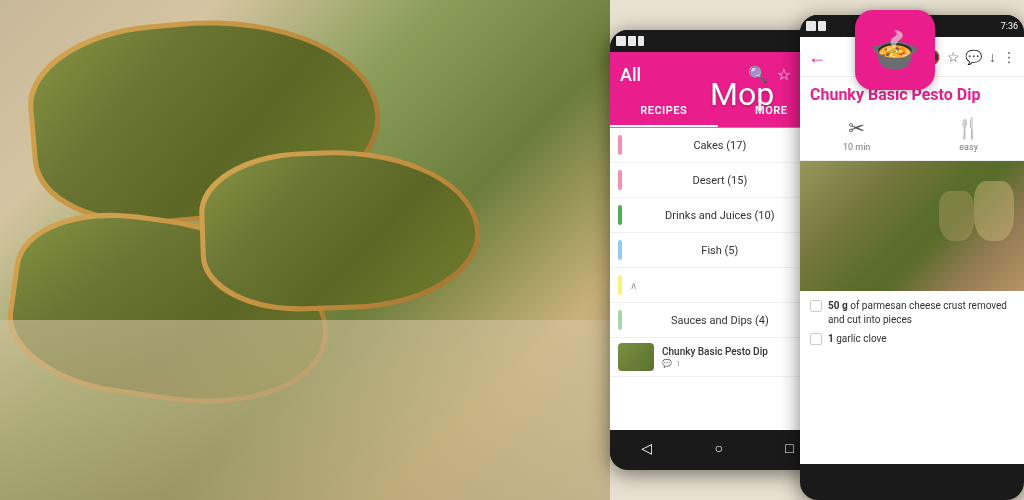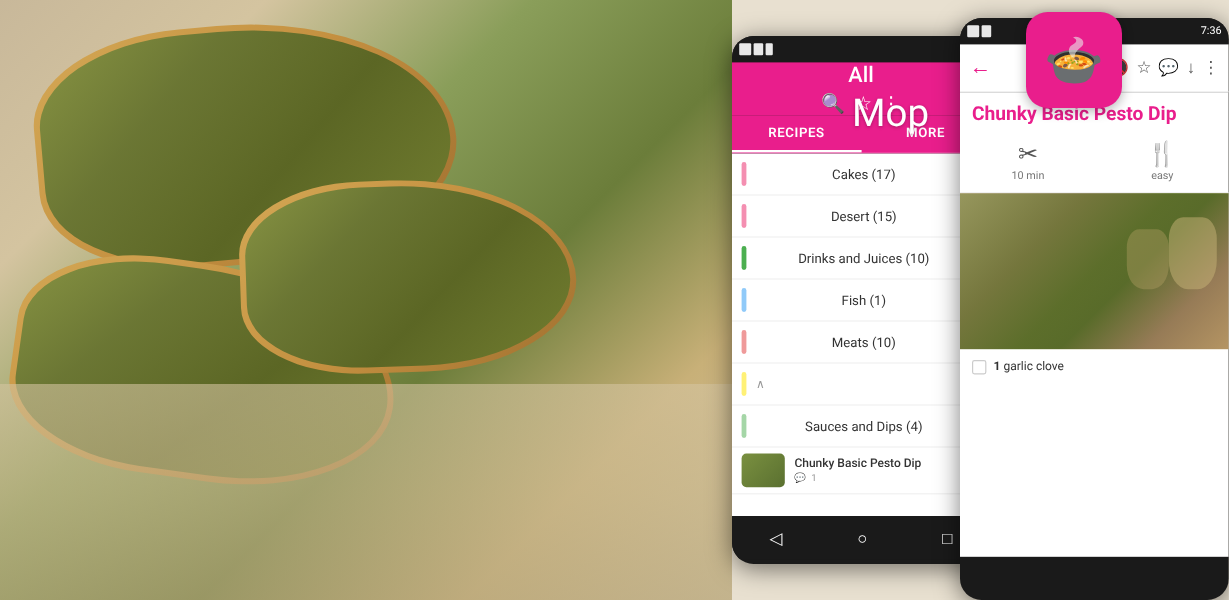--- a/index.html
+++ b/index.html
@@ -105,7 +105,6 @@
       align-items: center;
       padding: 0 10px;
       justify-content: space-between;
-      flex-direction: column;
     }
     .app-header-title {
       color: white;

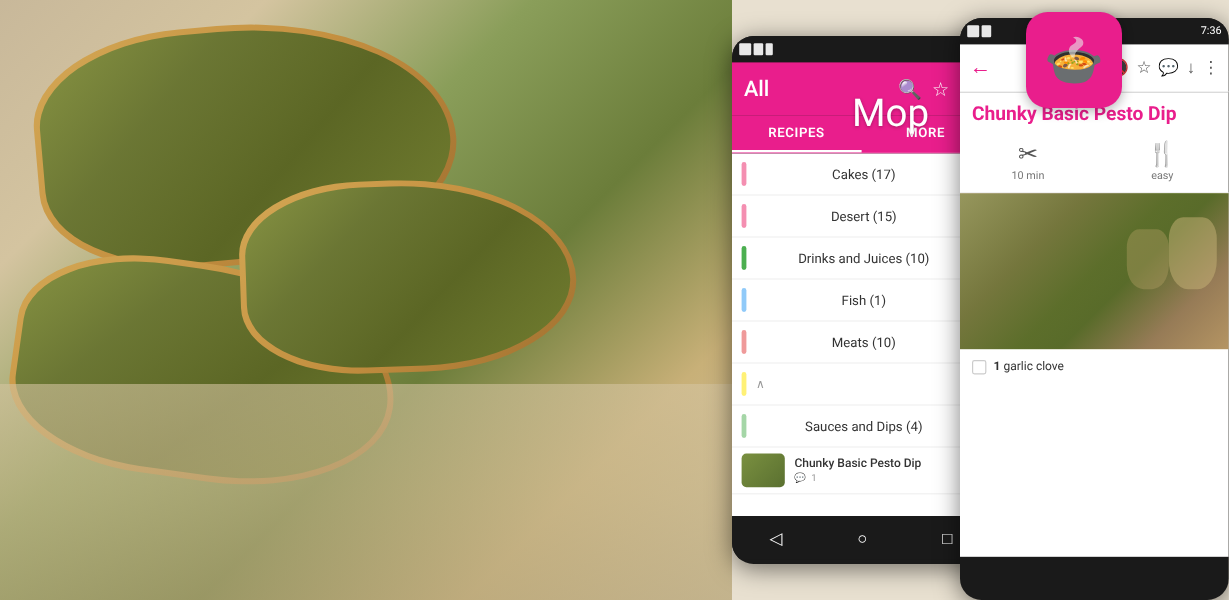--- a/index.html
+++ b/index.html
@@ -461,7 +461,7 @@
     </div>
     <div class="category-item">
       <div class="category-color" style="background:#90caf9;"></div>
-      <span class="category-label">Fish (1)</span>
+      <span class="category-label">Fish (5)</span>
       <span class="category-arrow">∧</span>
     </div>
     <div class="category-item">

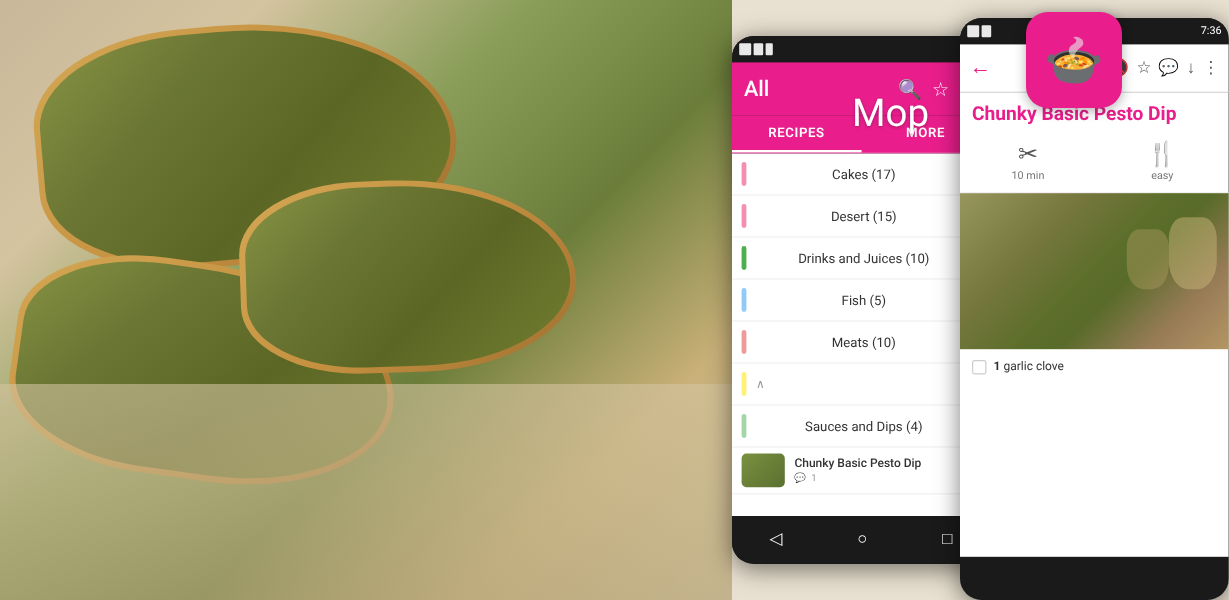--- a/index.html
+++ b/index.html
@@ -465,11 +465,6 @@
       <span class="category-arrow">∧</span>
     </div>
     <div class="category-item">
-      <div class="category-color" style="background:#ef9a9a;"></div>
-      <span class="category-label">Meats (10)</span>
-      <span class="category-arrow">∧</span>
-    </div>
-    <div class="category-item">
       <div class="category-color" style="background:#fff176;"></div>
       <span class="category-arrow">∧</span>
     </div>

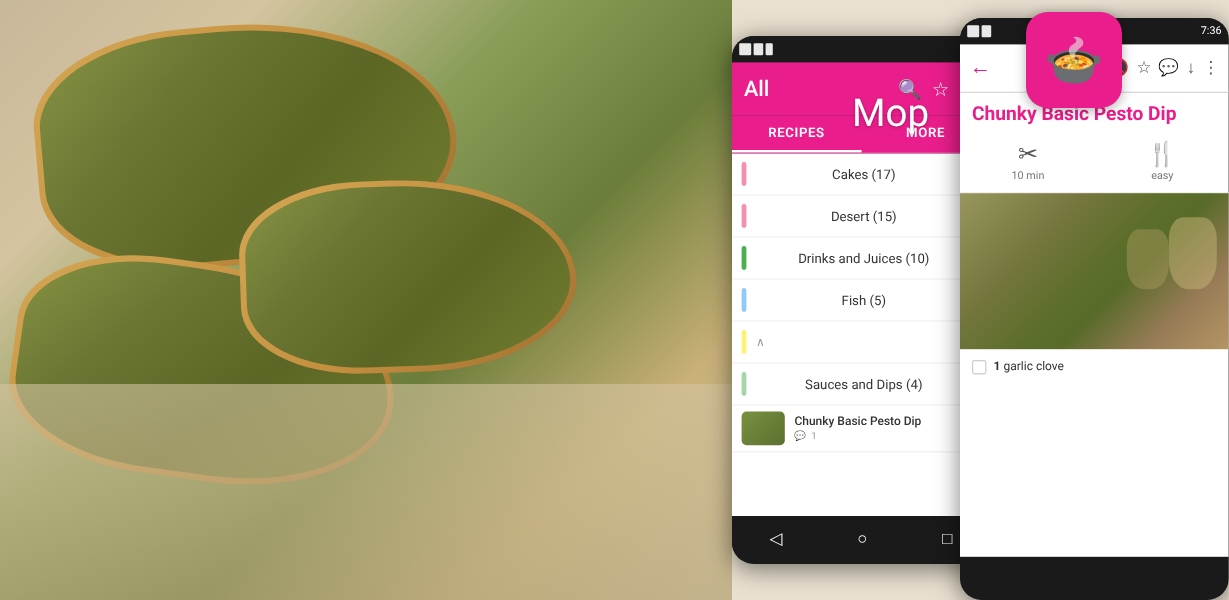--- a/index.html
+++ b/index.html
@@ -538,6 +538,13 @@
 
     <div class="ingredients-section">
 
+      <div class="ingredient-row">
+        <div class="ingredient-checkbox"></div>
+        <span class="ingredient-text">
+          <span class="ingredient-amount">50 g</span>
+          <span>of parmesan cheese crust removed and cut into pieces</span>
+        </span>
+      </div>
 
       <div class="ingredient-row">
         <div class="ingredient-checkbox"></div>

